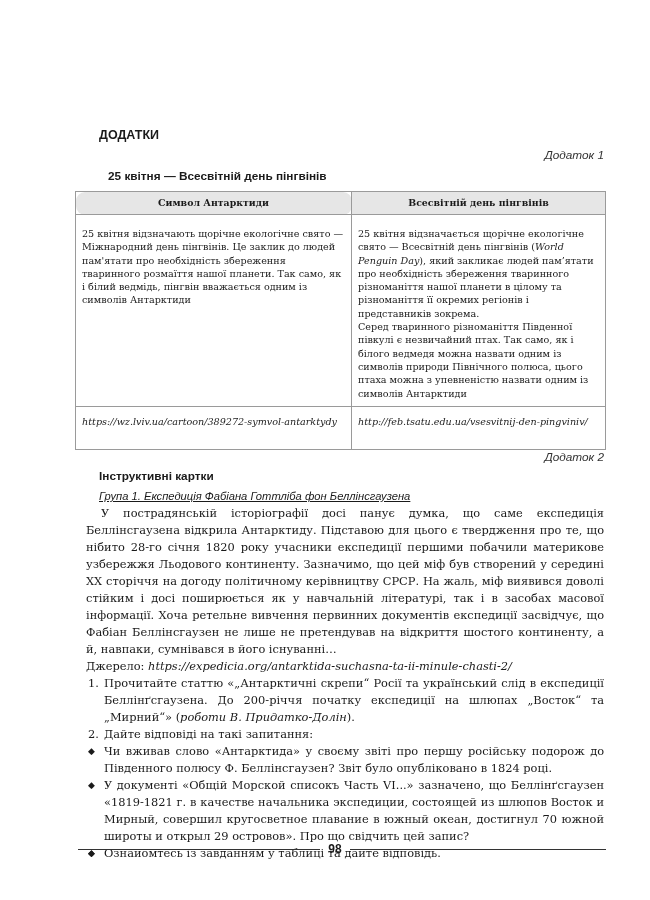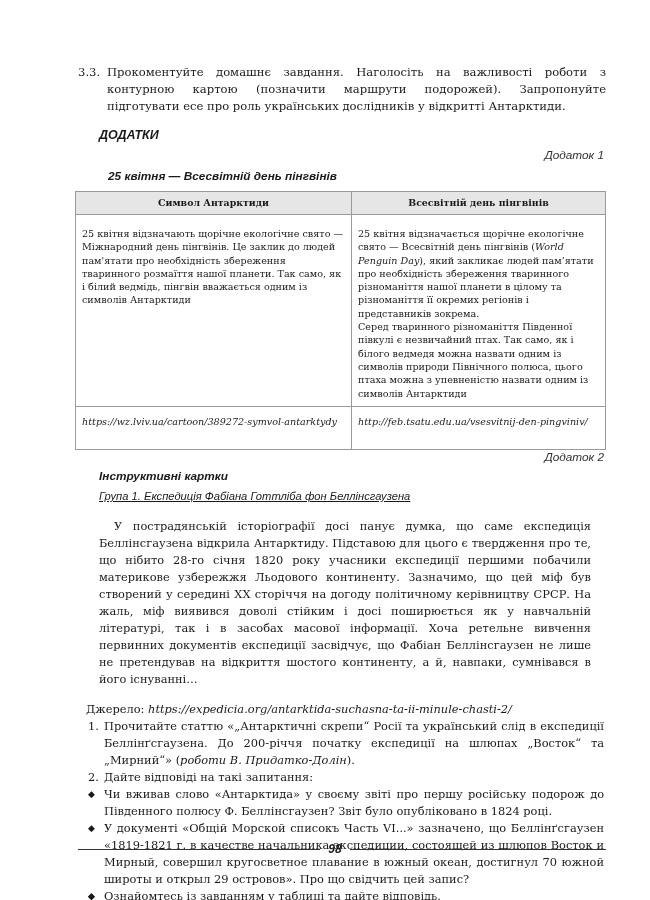--- a/index.html
+++ b/index.html
@@ -49,10 +49,6 @@
 
 <div class="page">
 
-  <div class="task serif">
-    <span class="num">3.3.</span>
-    <div class="txt">Прокоментуйте домашнє завдання. Наголосіть на важливості роботи з контурною картою (позначити маршрути подорожей). Запропонуйте підготувати есе про роль українських дослідників у відкритті Антарктиди.</div>
-  </div>
 
   <div class="h-dodatky sans">ДОДАТКИ</div>
 

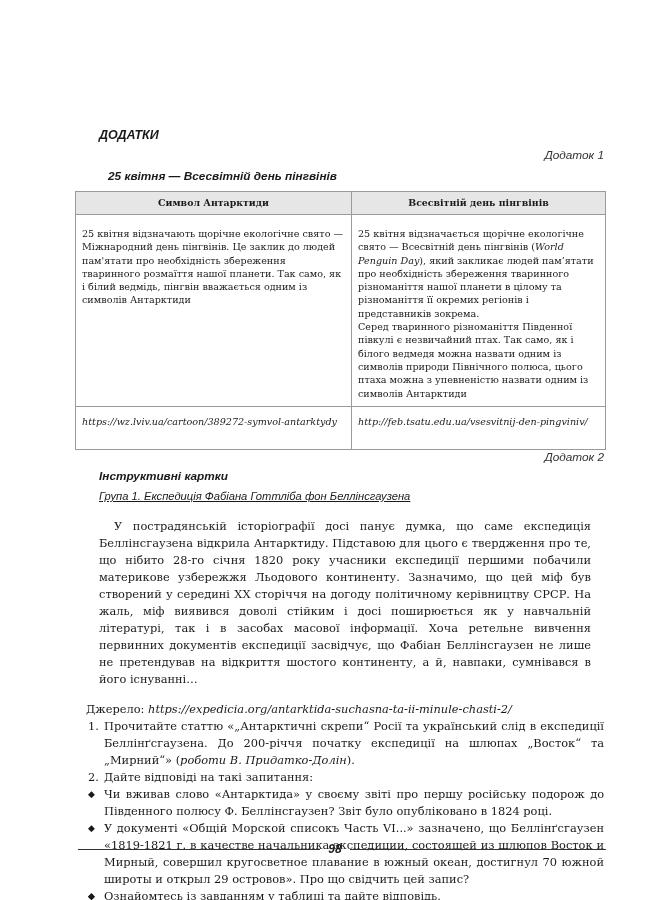--- a/index.html
+++ b/index.html
@@ -5,7 +5,7 @@
     html, body { margin: 0; padding: 0; background: #ffffff; }
     body { width: 650px; height: 900px; position: relative; overflow: hidden; color: #1a1a1a; }
     .serif { font-family: "DejaVu Serif", "Liberation Serif", serif; }
-    .sans { font-family: "Liberation Sans", "DejaVu Sans", sans-serif; font-style: italic; }
+    .sans { font-family: "Liberation Sans", "DejaVu Sans", sans-serif; }
     .page { position: absolute; left: 0; top: 0; width: 650px; height: 900px; }
 
     .task { position: absolute; left: 78px; top: 64px; width: 528px; font-size: 11.6px; line-height: 17px; }

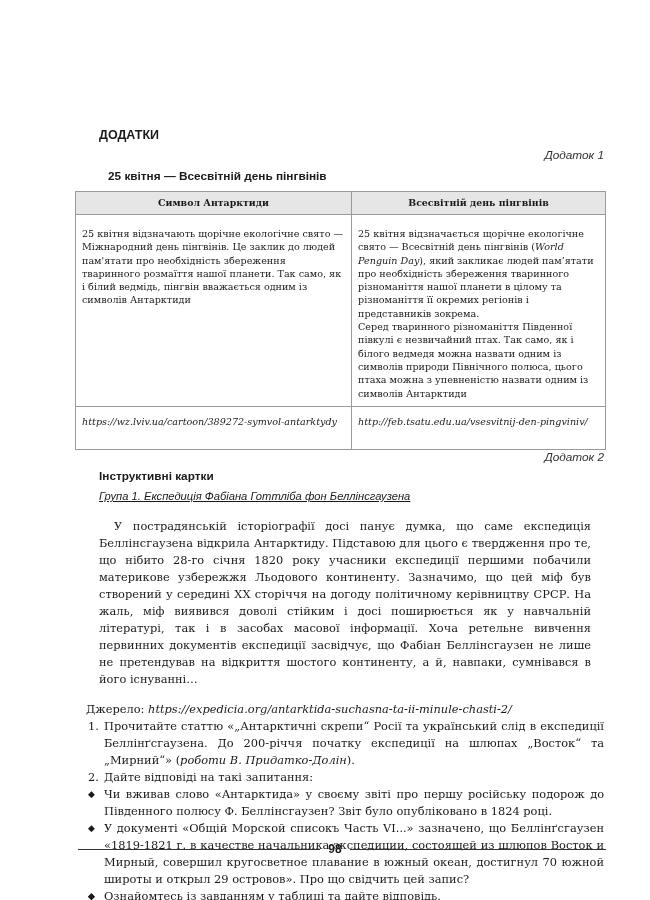--- a/index.html
+++ b/index.html
@@ -21,7 +21,7 @@
     table.tbl th { background: #e6e6e6; font-weight: bold; text-align: center; height: 22px; padding: 0 4px; vertical-align: middle; font-size: 9.4px; }
     table.tbl td { padding: 12px 6px 6px 6px; }
     table.tbl td.urlcell { padding: 8px 6px 6px 6px; font-style: italic; height: 28px; }
-    table.tbl .col1 { width: 263px; }
+    table.tbl .col1 { width: 263px; border-radius: 9px; }
     .body-row td { height: 149px; }
 
     .h-instr { position: absolute; left: 99px; top: 469px; font-size: 11.8px; font-weight: bold; }

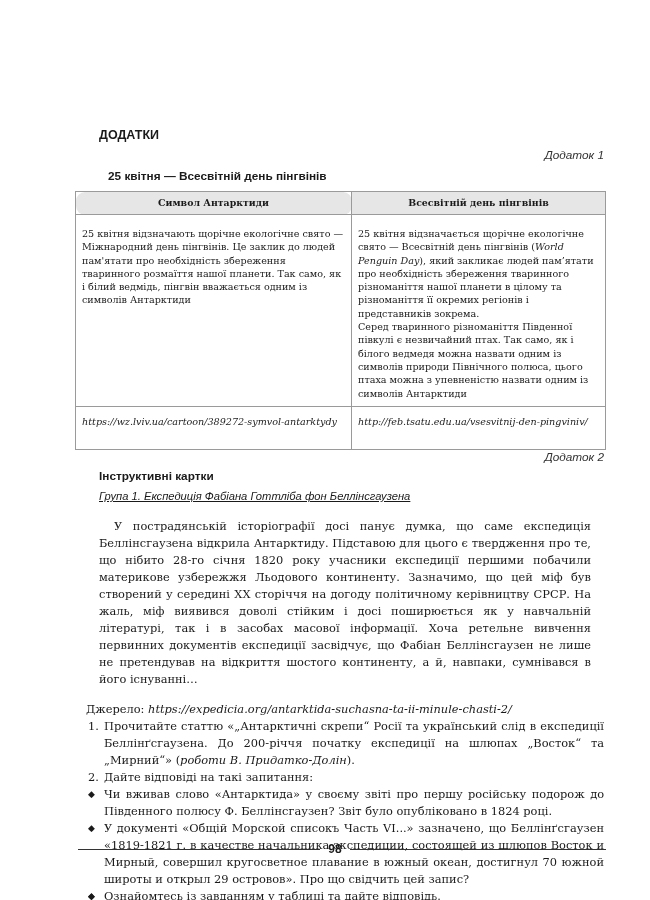--- a/index.html
+++ b/index.html
@@ -28,7 +28,7 @@
     .h-group { position: absolute; left: 99px; top: 490px; font-size: 11.2px; font-style: italic; text-decoration: underline; }
 
     .article { position: absolute; left: 86px; top: 505px; width: 518px; font-size: 11.4px; line-height: 17px; text-align: justify; }
-    .article p { margin: 13px; text-indent: 15px; }
+    .article p { margin: 0; text-indent: 15px; }
     .source { }
     .source .url { font-style: italic; }
     ol.tasks { list-style: none; margin: 0; padding: 0; }

